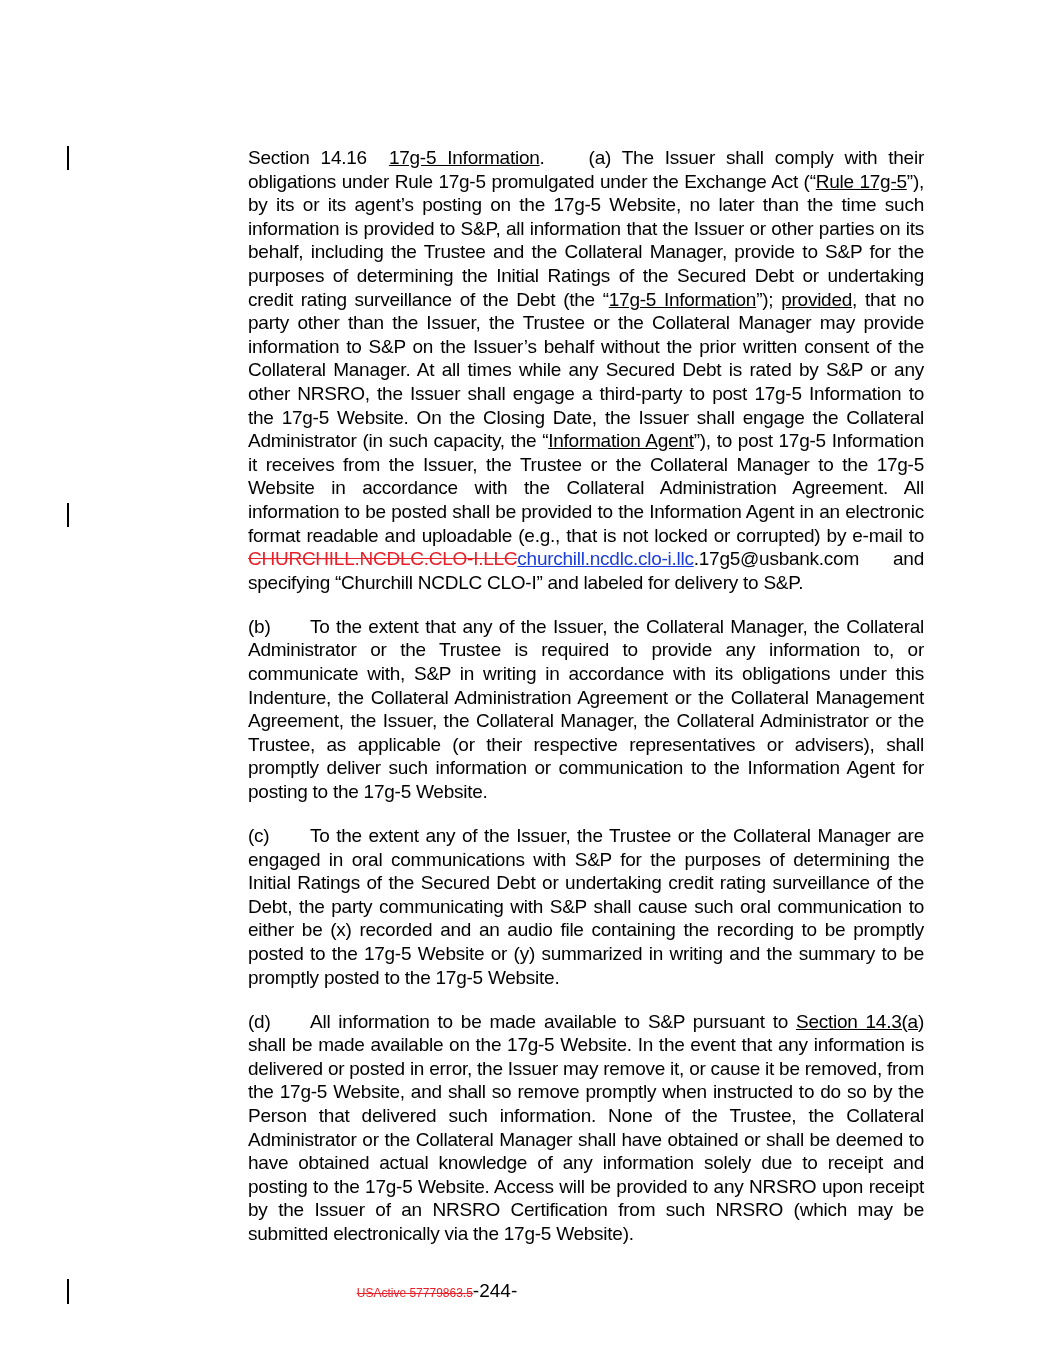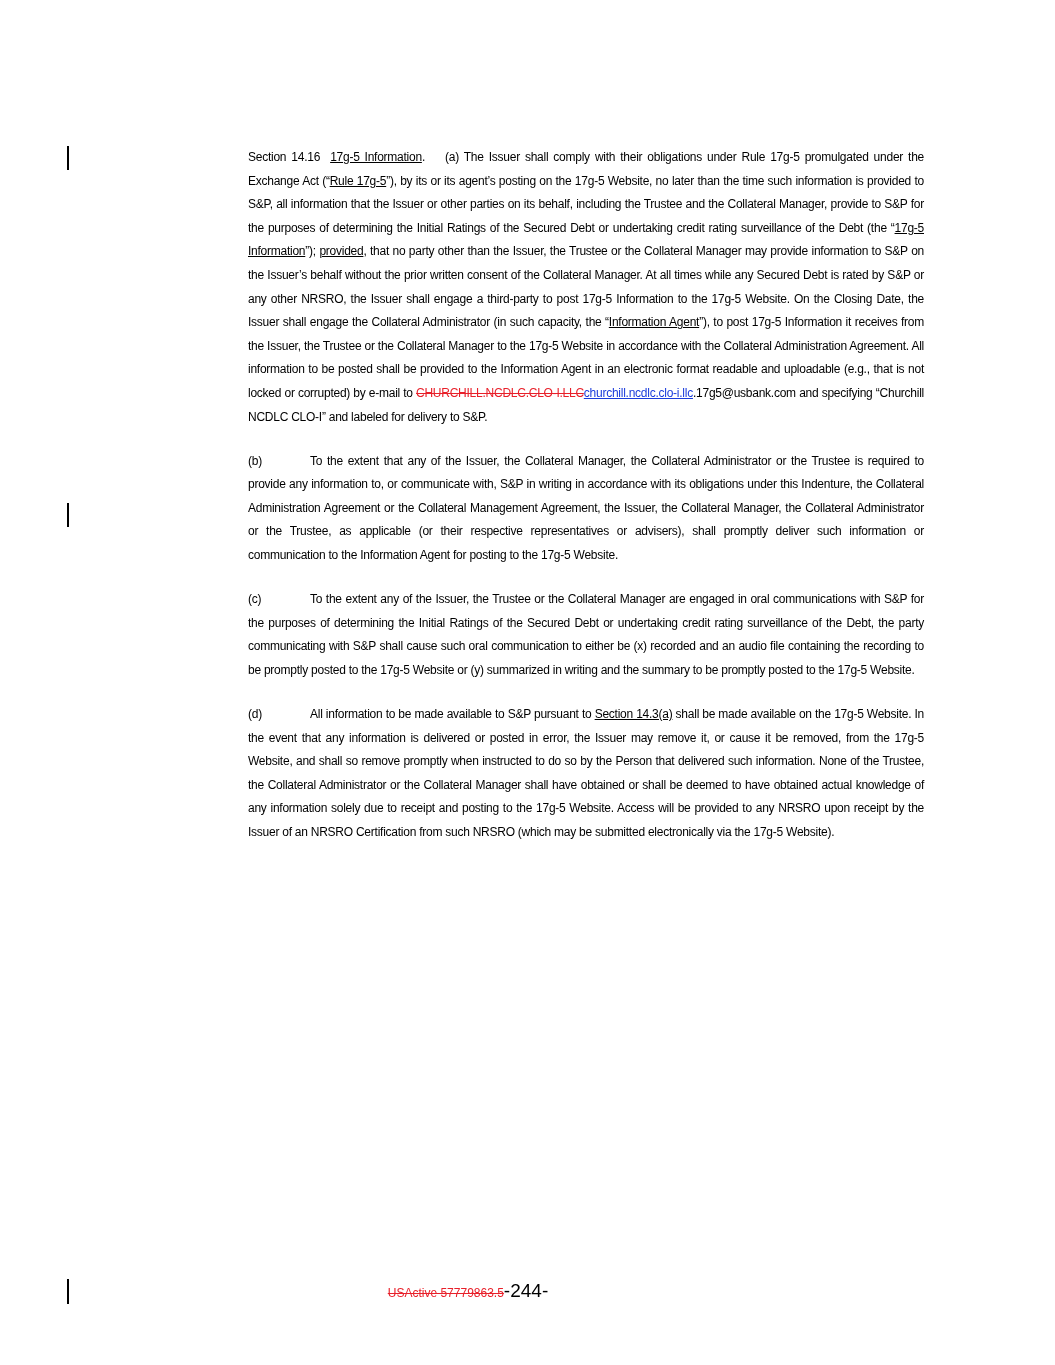--- a/index.html
+++ b/index.html
@@ -11,7 +11,7 @@
   .change-bar { position: absolute; left: 67px; width: 2px; background: #000; }
   .body-text {
     position: absolute; left: 124px; width: 800px;
-    font-size: 12px; line-height: 23.6px; text-align: justify;
+    font-size: 19px; line-height: 23.6px; text-align: justify;
     letter-spacing: -0.25px;
   }
   .para { margin: 0 0 20.5px 0; }

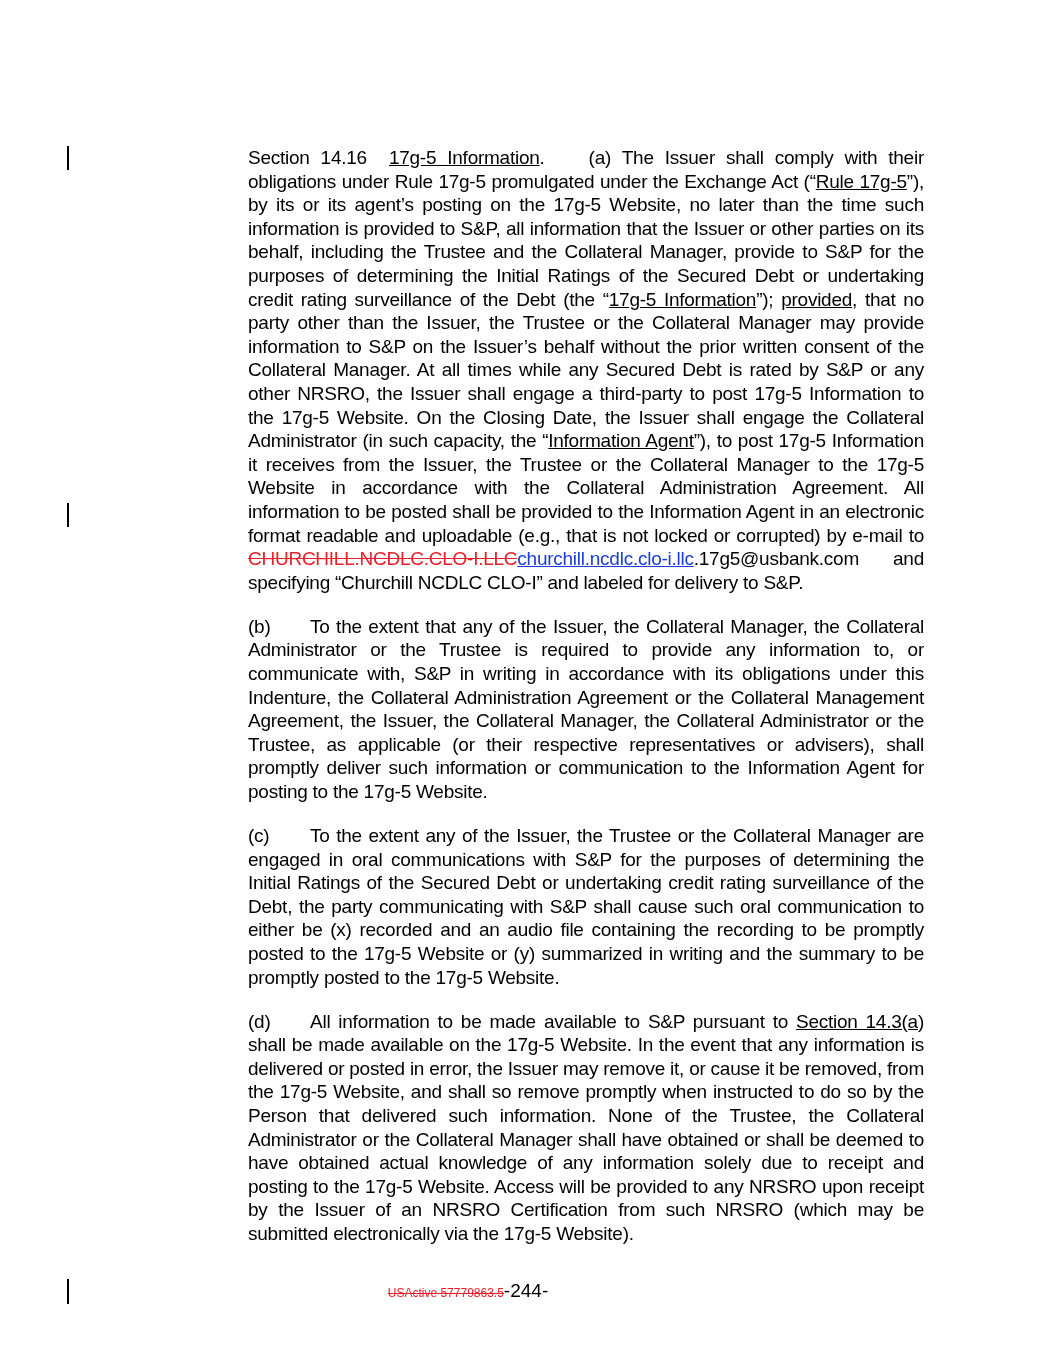--- a/index.html
+++ b/index.html
@@ -22,7 +22,7 @@
   .lbl { display: inline-block; width: 62px; }
   .footer {
     position: absolute; top: 1280px; left: 0; width: 874px; text-align: center;
-    font-size: 19px; line-height: 22px; padding-left: 31px;
+    font-size: 19px; line-height: 22px;
   }
   .footer .del { font-size: 12px; }
 </style>

